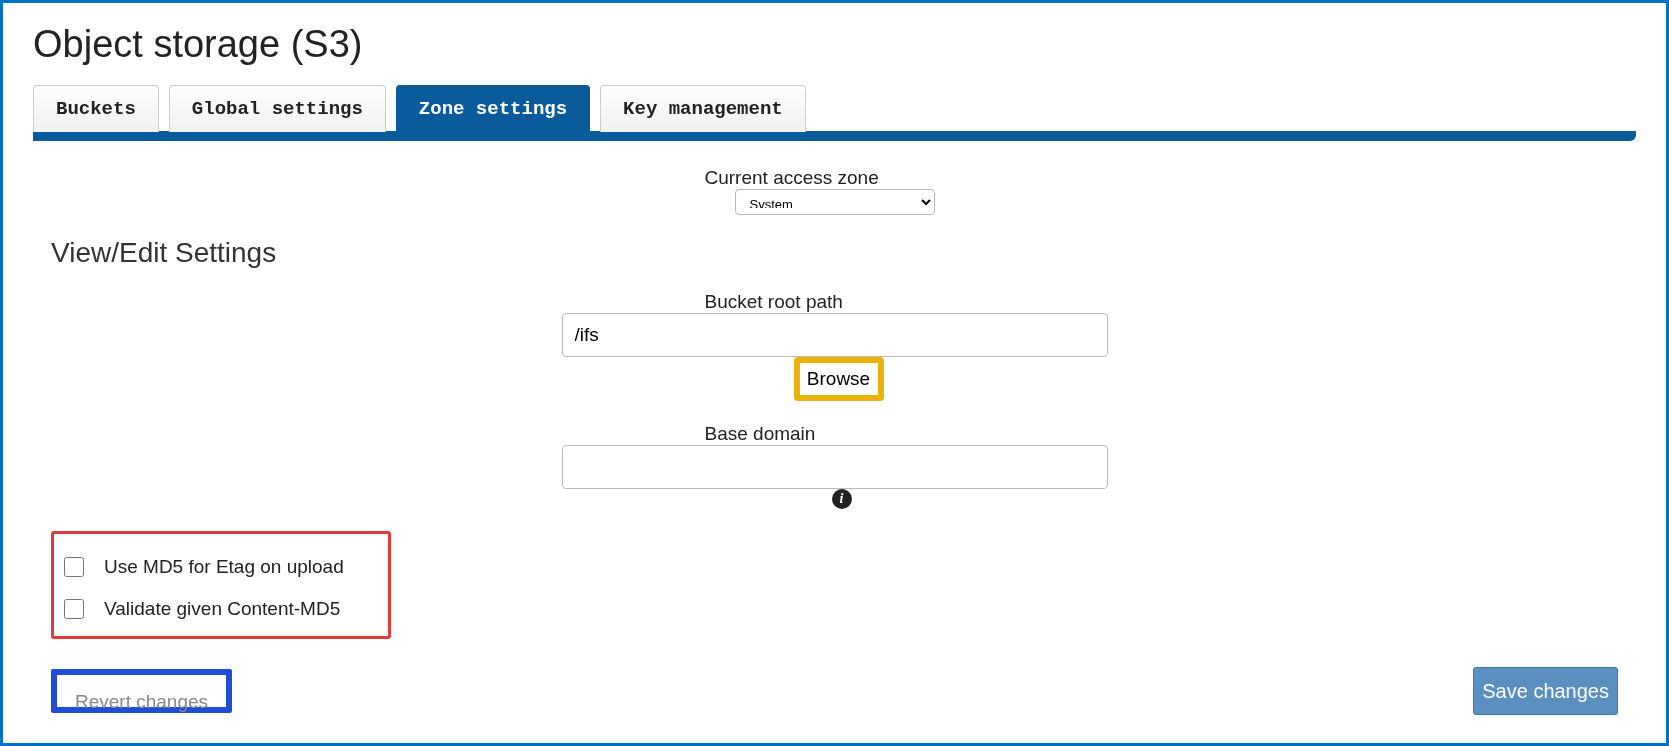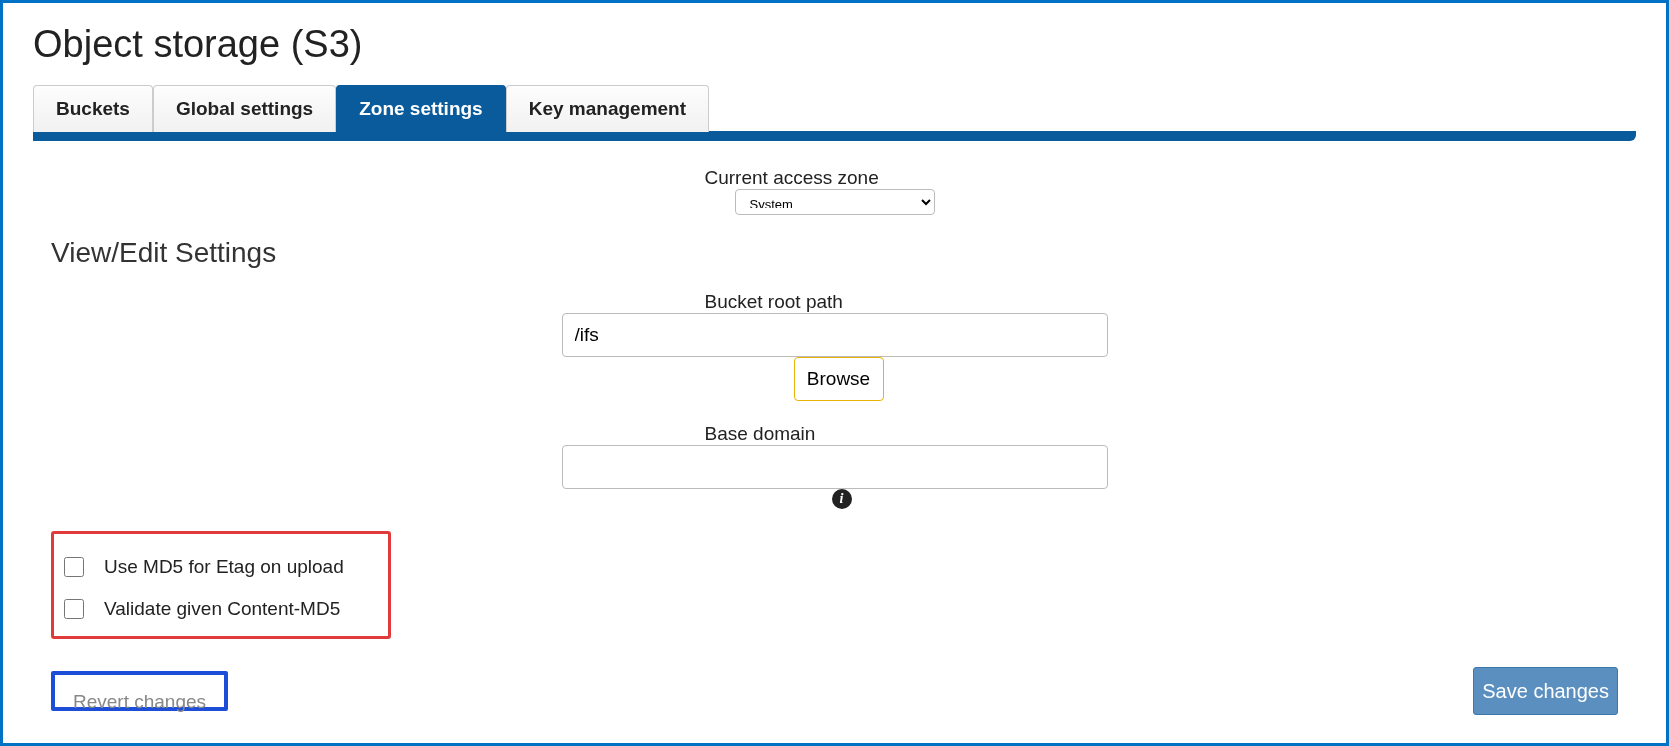--- a/index.html
+++ b/index.html
@@ -22,10 +22,11 @@
   .tabs-bar {
     display: flex;
     align-items: flex-end;
-    gap: 0;
+    gap: 10px;
     border-bottom: 10px solid #0a5b9c;
     border-radius: 0 6px 6px 0;
     position: relative;
+    font-family: Liberation Mono, monospace;
   }
   .tab {
     padding: 12px 22px;

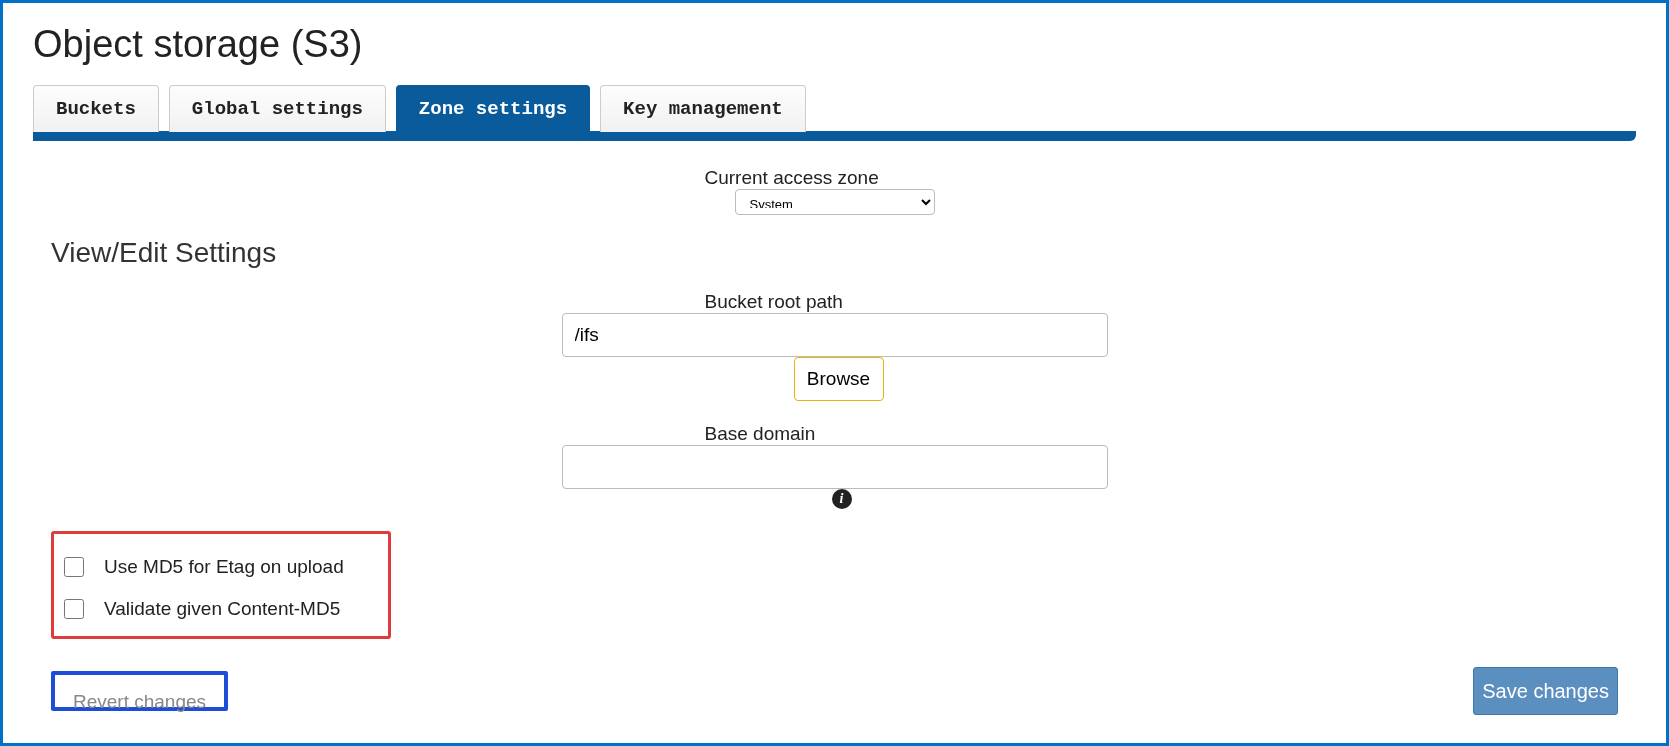--- a/index.html
+++ b/index.html
@@ -88,7 +88,7 @@
     min-width: 90px;
     font-size: 19px;
     background: #fff;
-    border: 1px solid #eab308;
+    border: 6px solid #eab308;
     border-radius: 4px;
     cursor: pointer;
   }

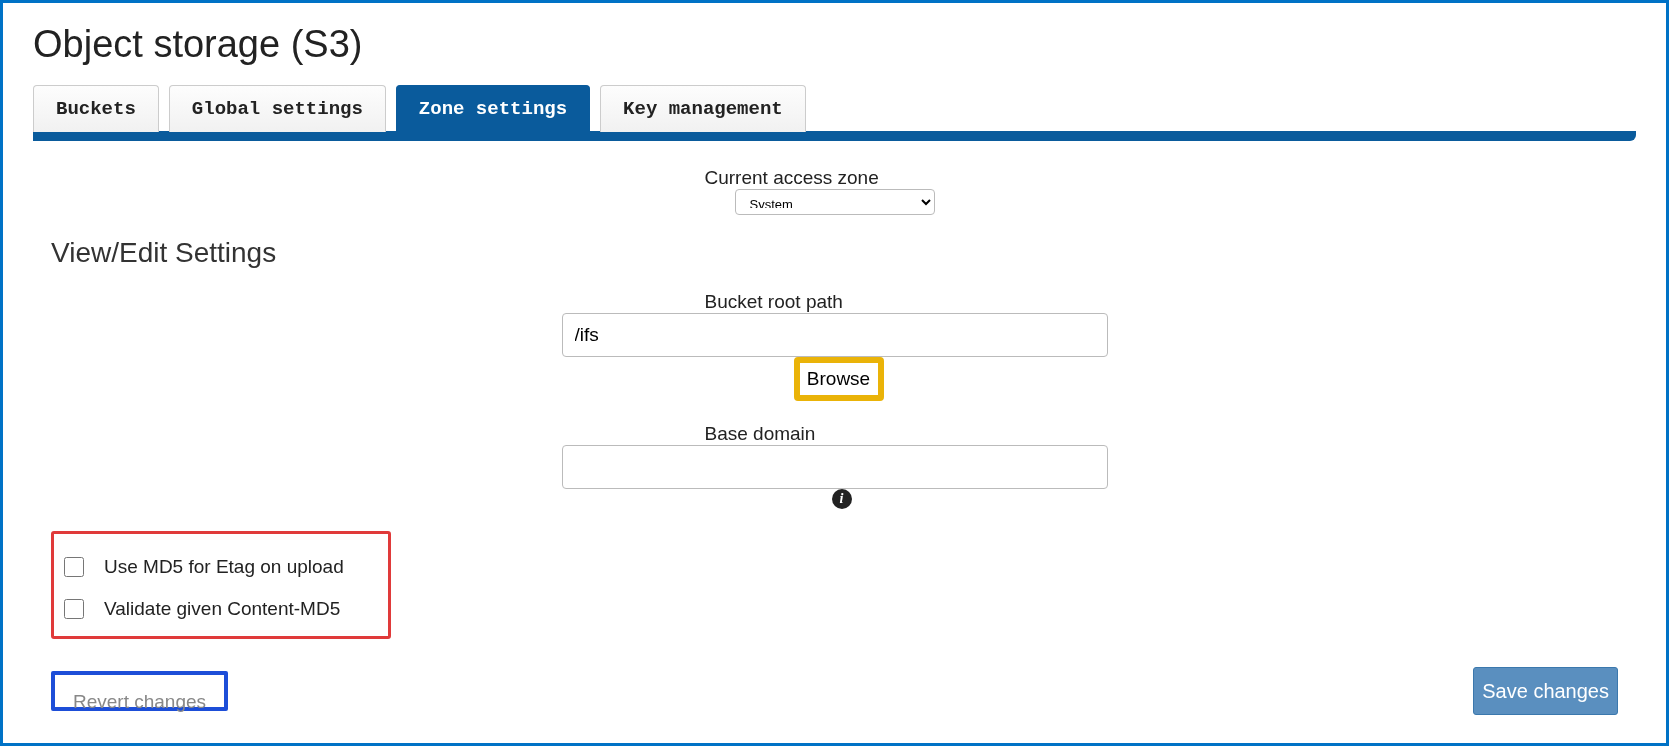--- a/index.html
+++ b/index.html
@@ -138,7 +138,7 @@
     height: 28px;
     padding: 16px 18px;
     font-size: 19px;
-    border: 4px solid #1d4ed8;
+    border: 6px solid #1d4ed8;
     background: #fff;
     color: #888;
     border-radius: 2px;

